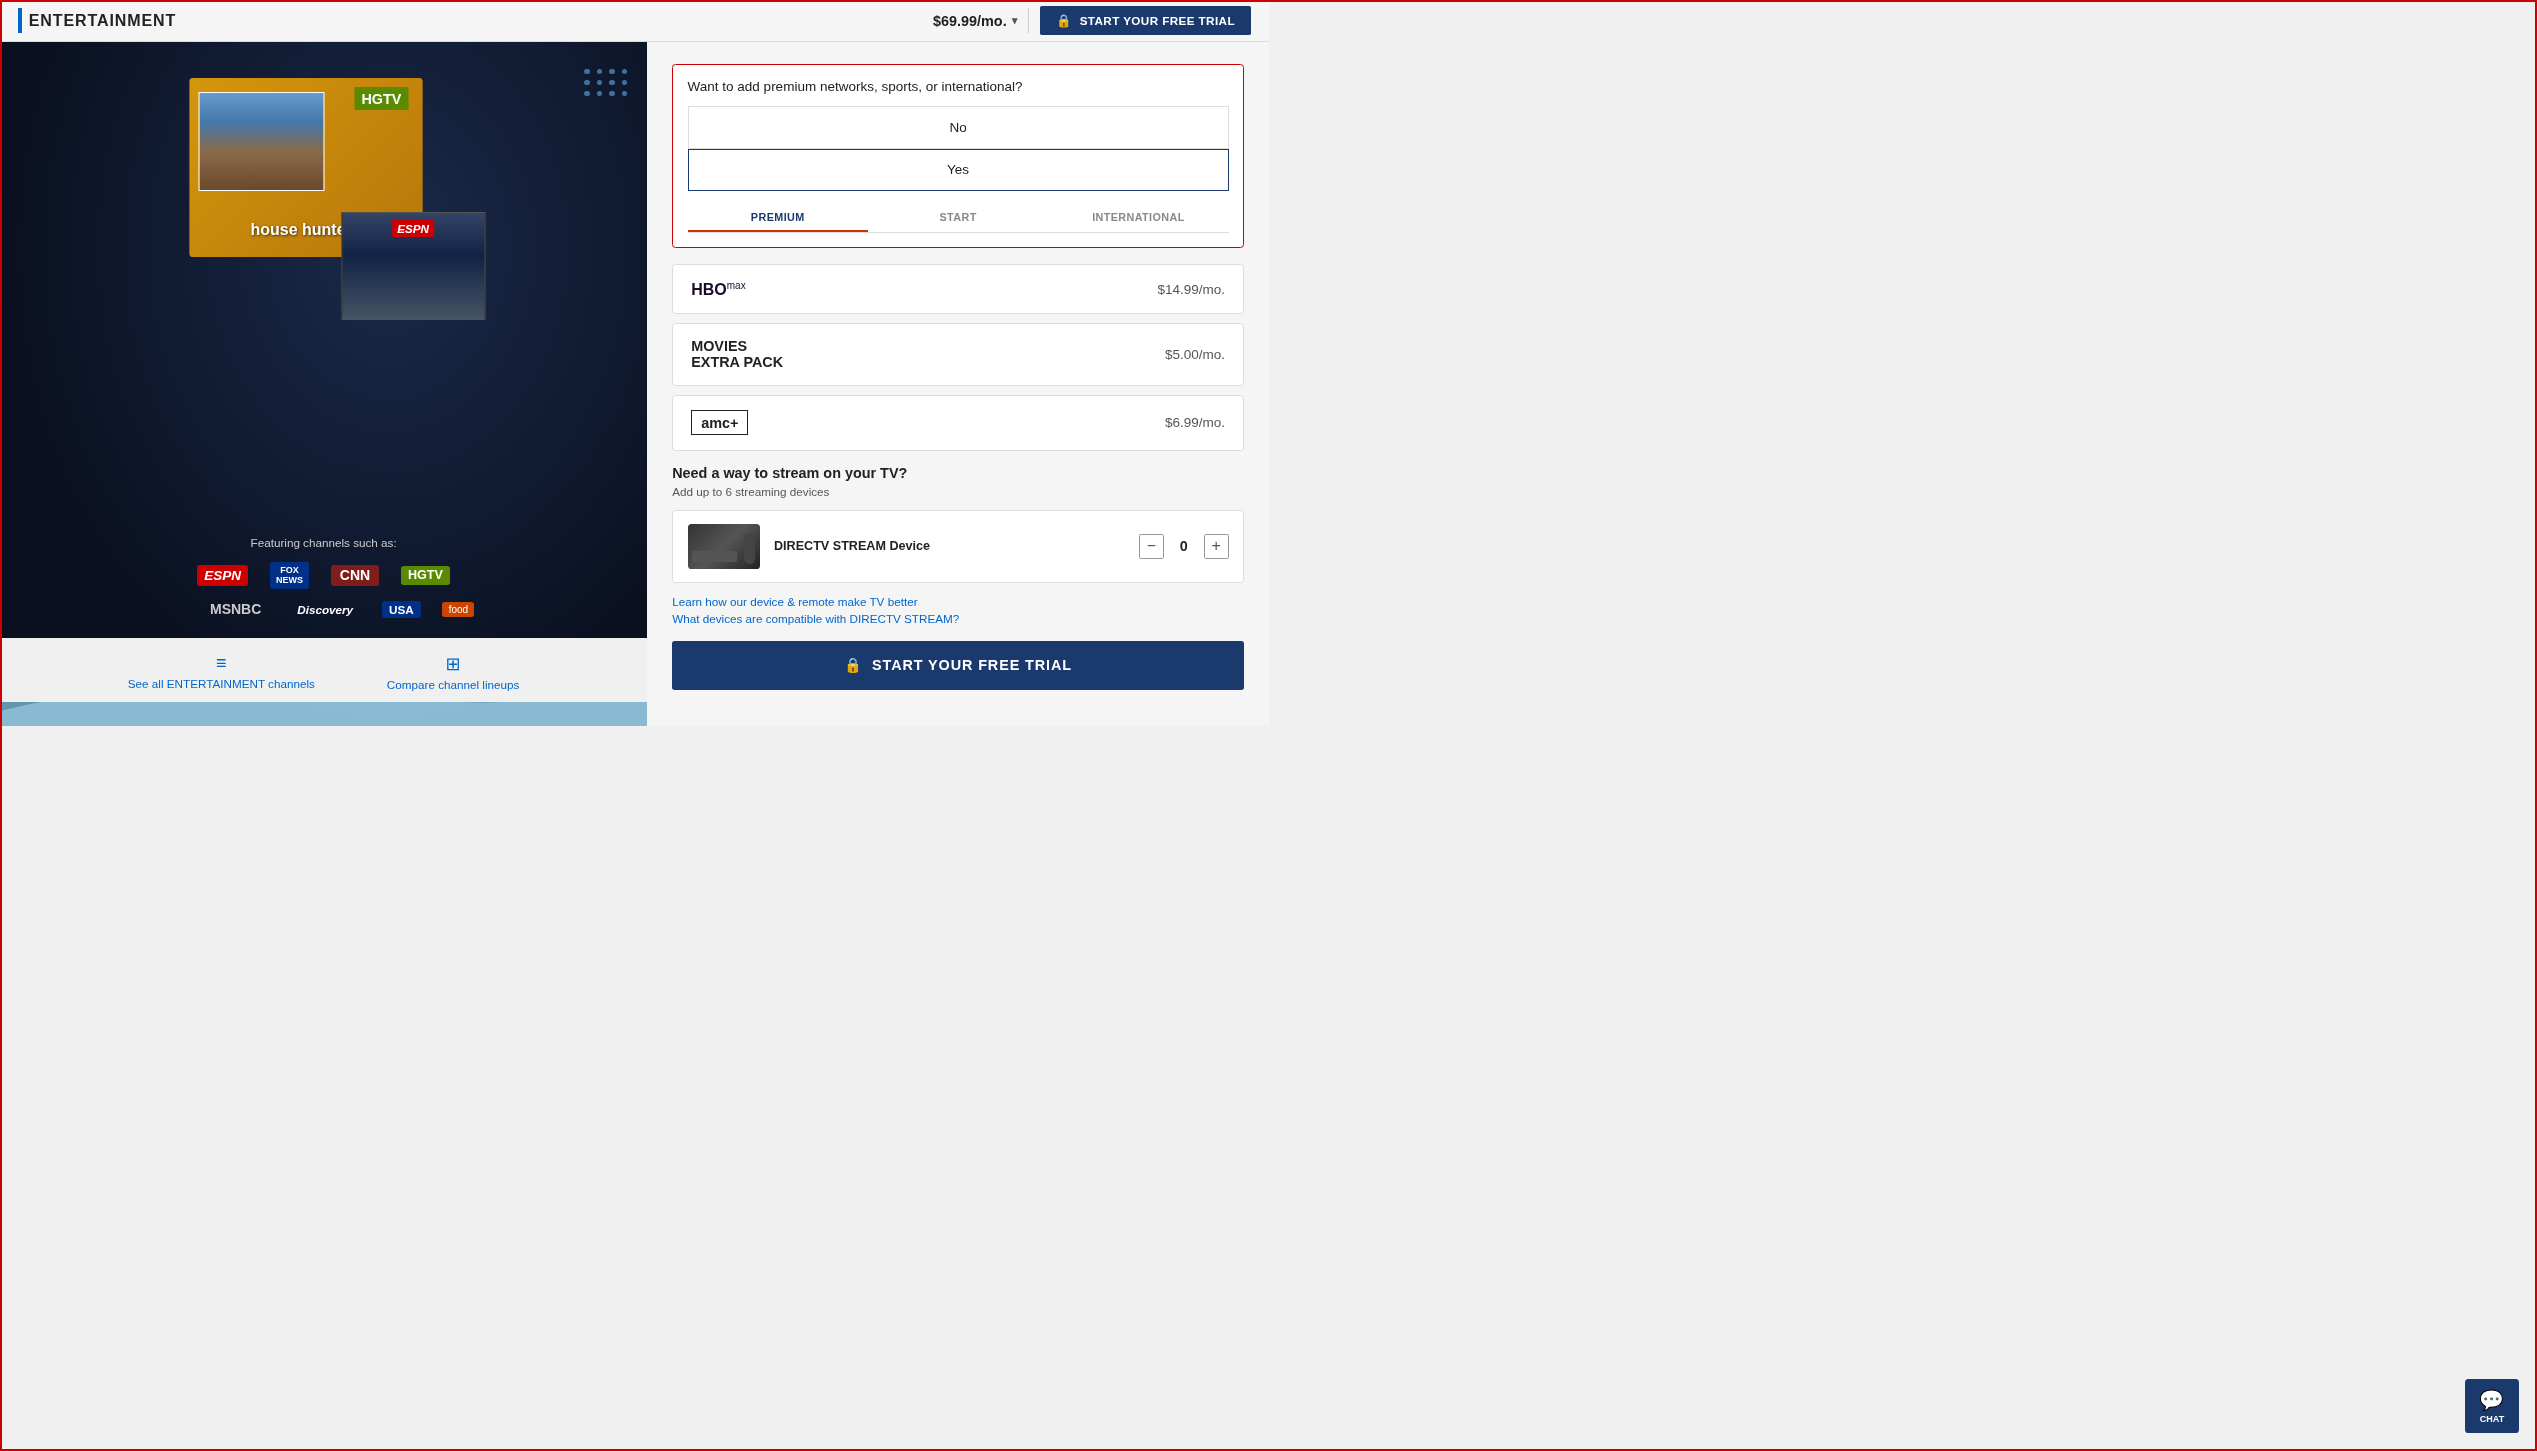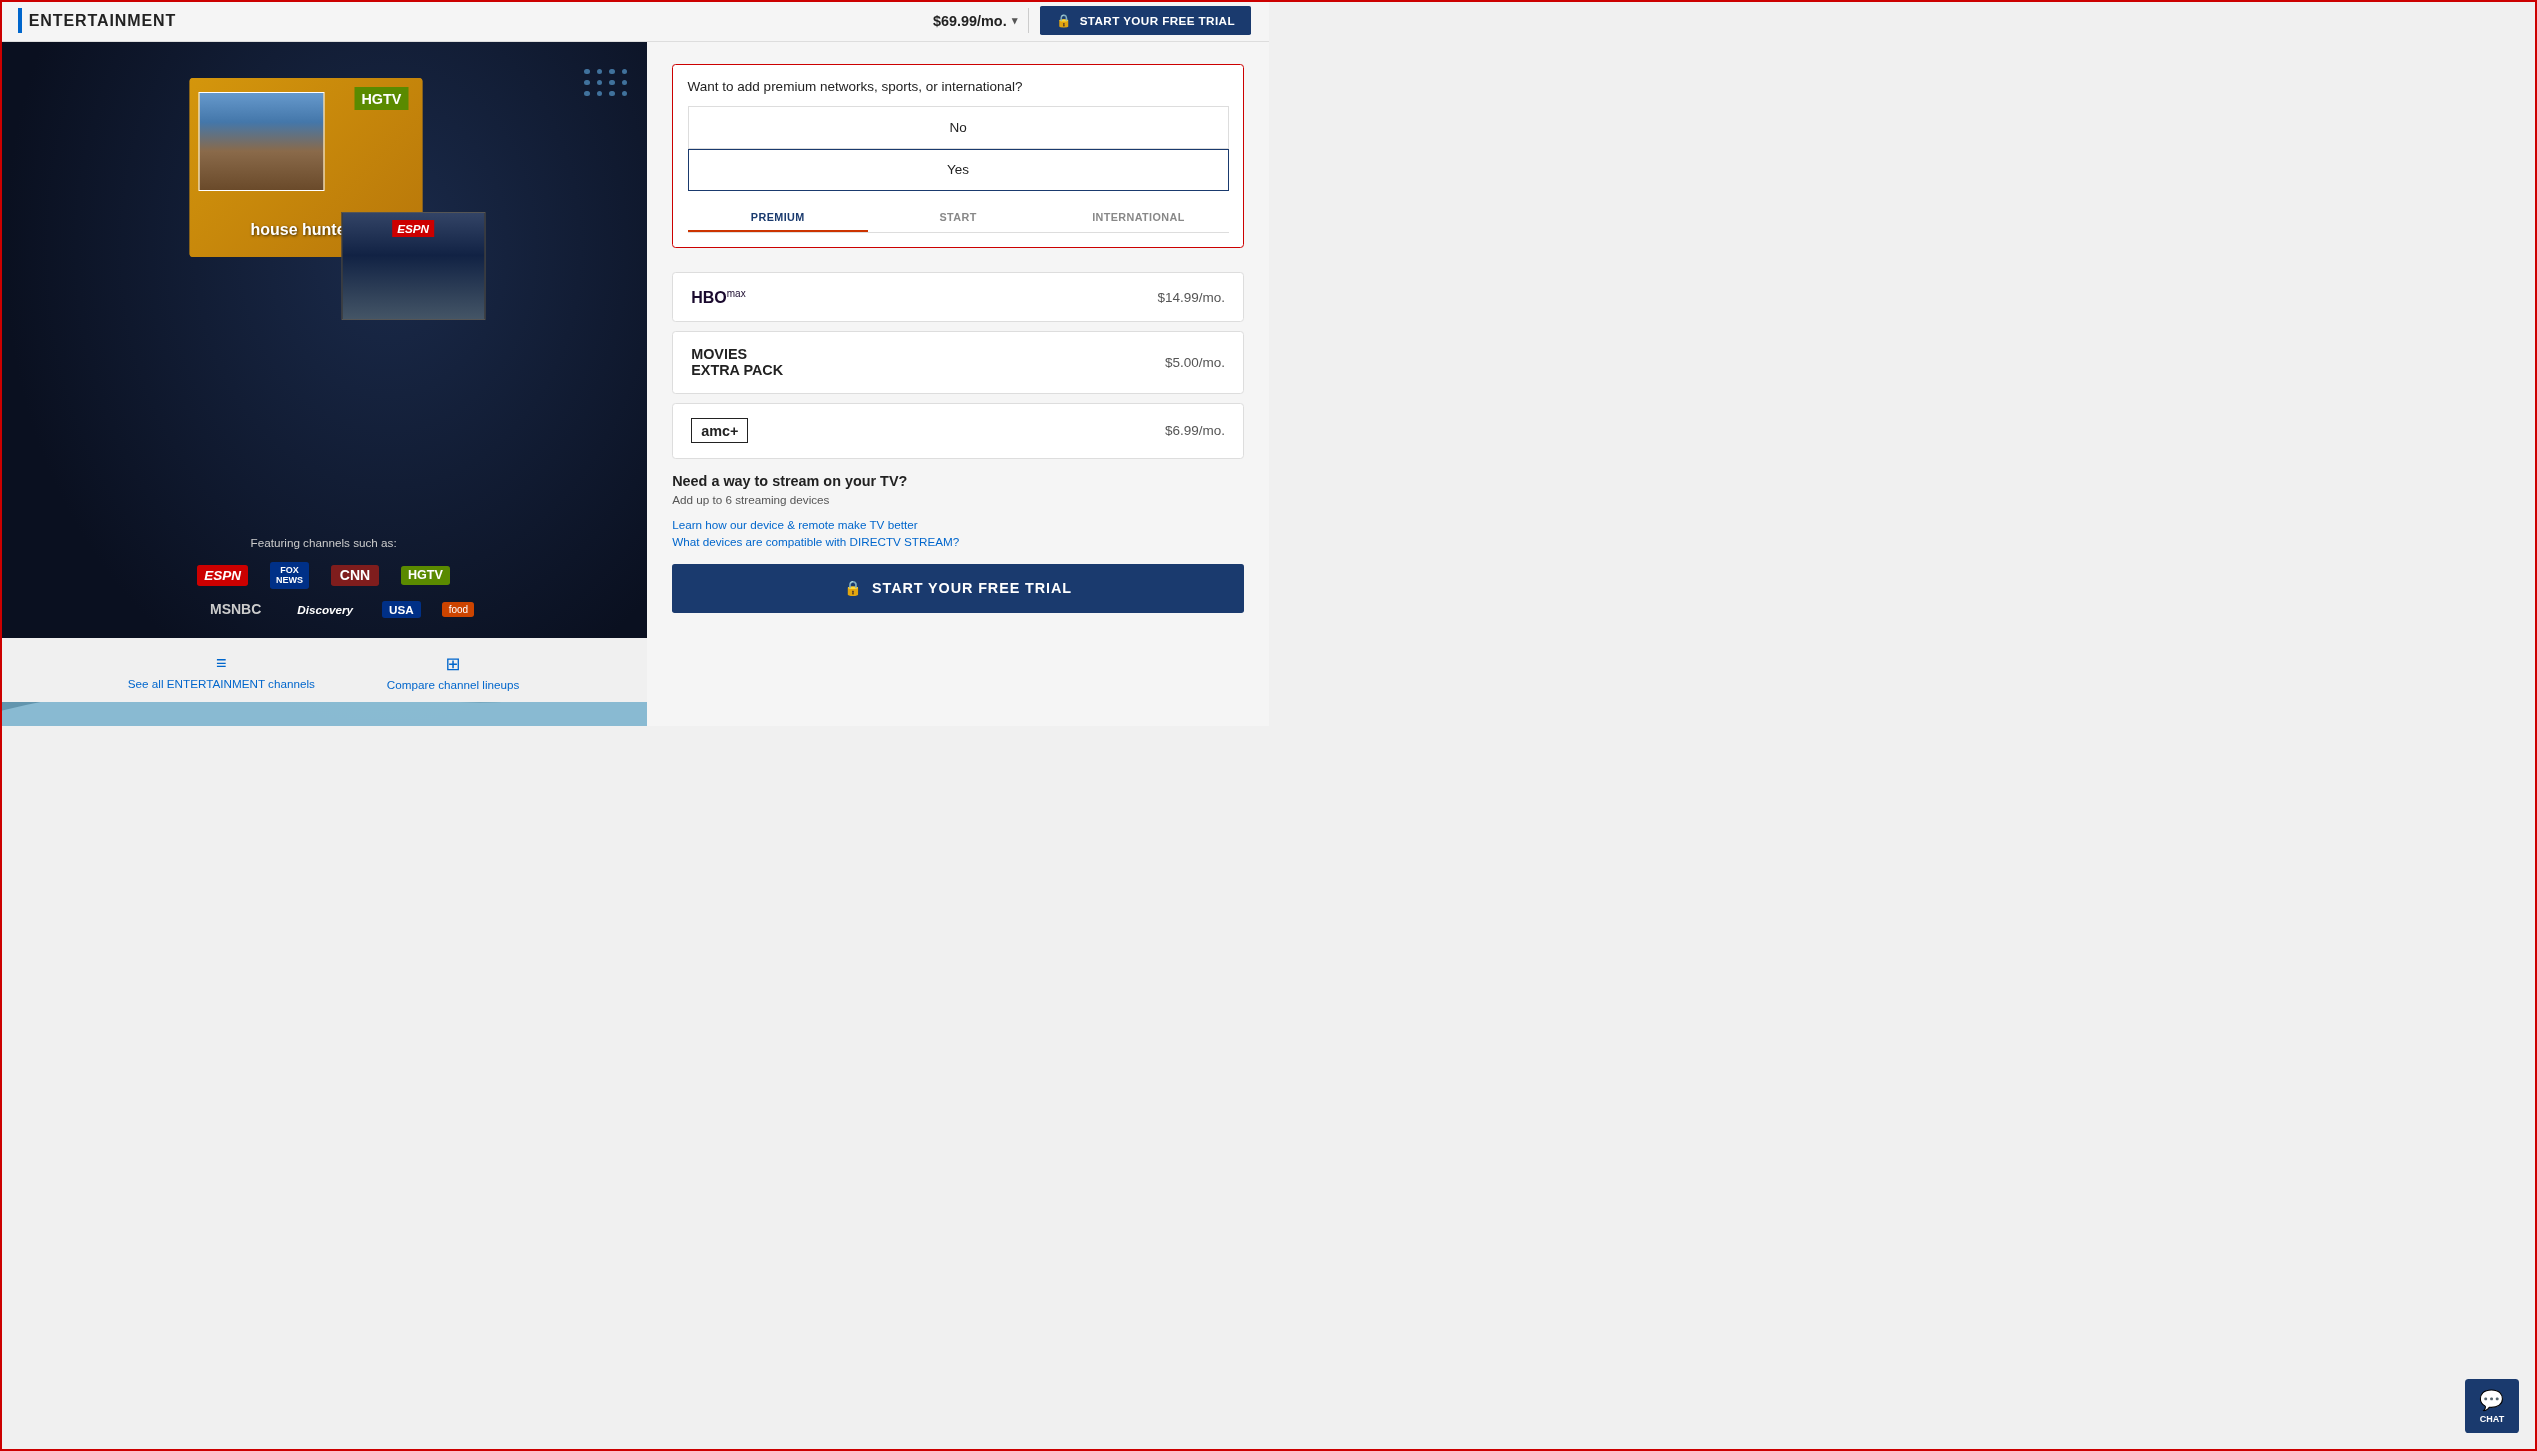--- a/index.html
+++ b/index.html
@@ -330,7 +330,7 @@
       border-radius: 3.6px;
       padding: 14.4px;
       background: white;
-      margin-bottom: 24px;
+      margin-bottom: 16px;
     }
     .addon-question {
       font-size: 13.5px;

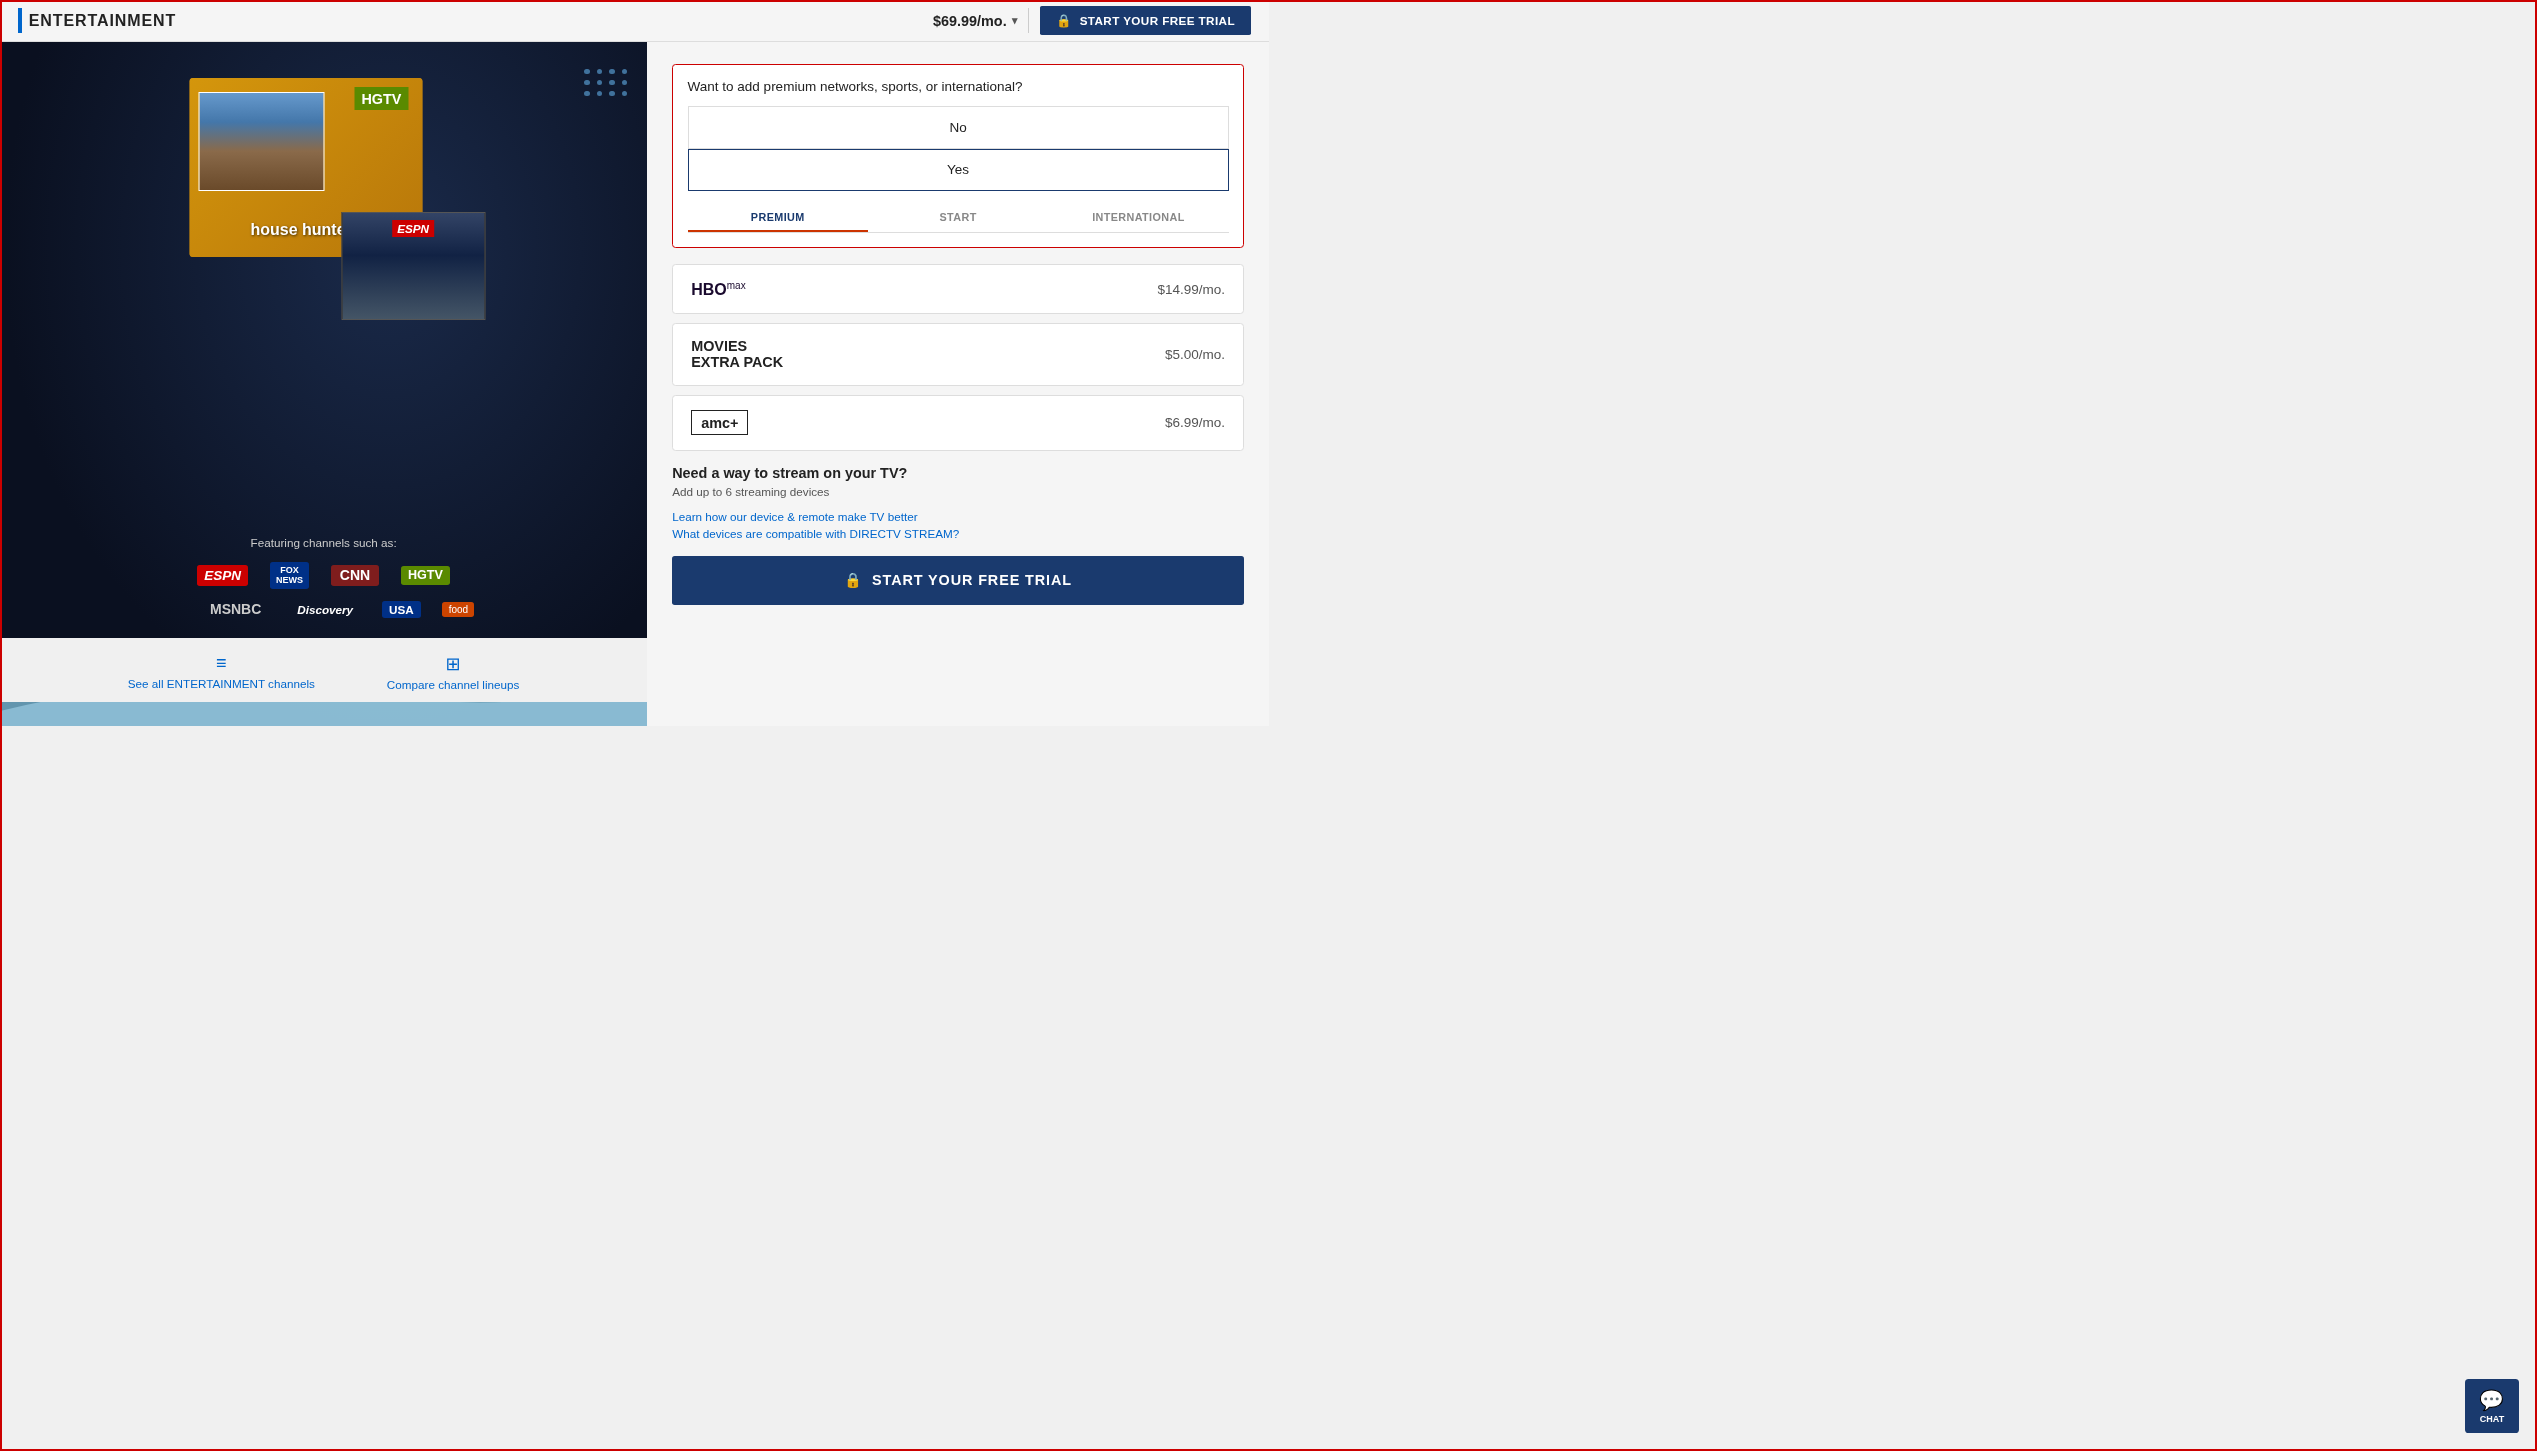--- a/index.html
+++ b/index.html
@@ -699,6 +699,18 @@
     <div class="streaming-section">
       <div class="streaming-title">Need a way to stream on your TV?</div>
       <div class="streaming-subtitle">Add up to 6 streaming devices</div>
+      <div class="device-row">
+        <div class="device-image">
+          <div class="device-box-shape"></div>
+          <div class="remote-shape"></div>
+        </div>
+        <span class="device-name">DIRECTV STREAM Device</span>
+        <div class="quantity-control">
+          <button class="qty-btn">−</button>
+          <span class="qty-value">0</span>
+          <button class="qty-btn">+</button>
+        </div>
+      </div>
     </div>
 
     <div class="learn-links">

